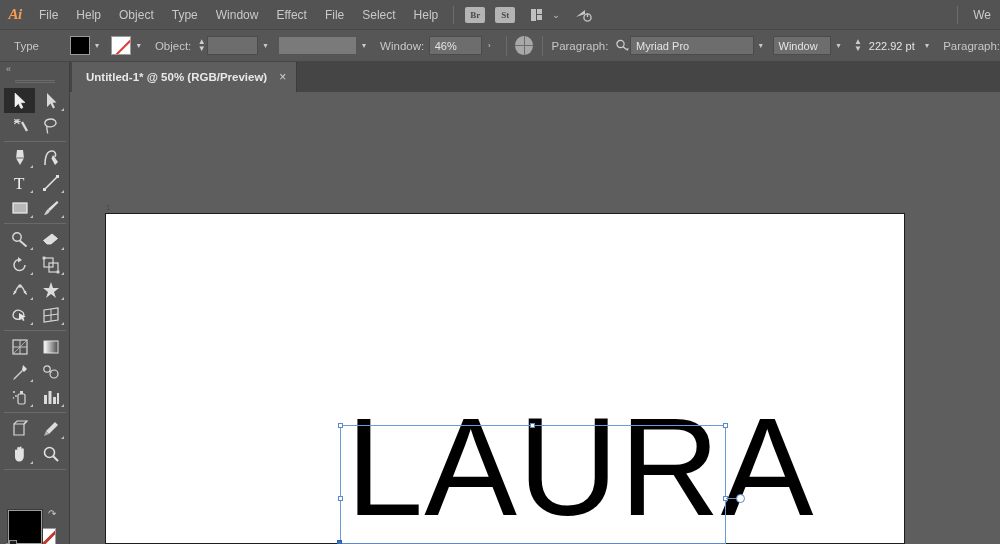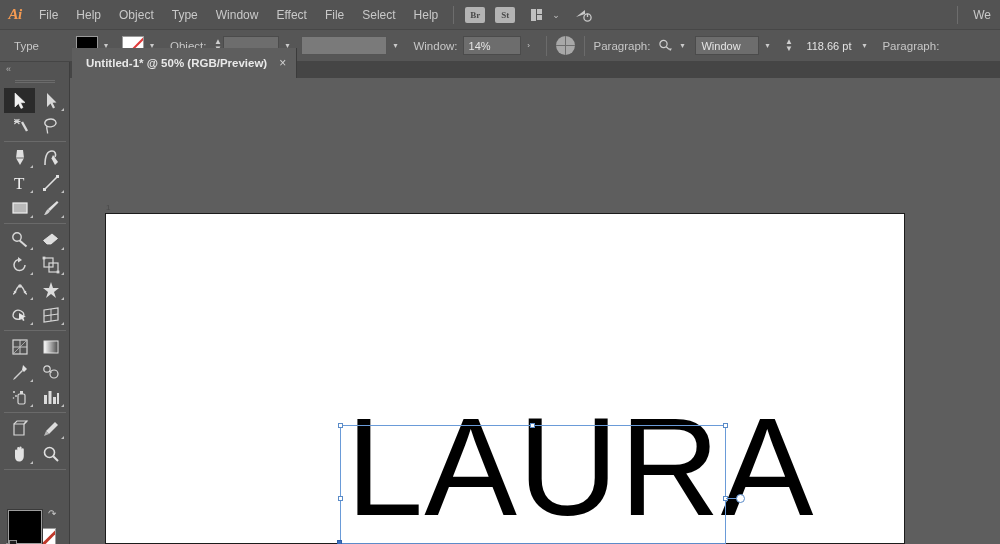--- a/index.html
+++ b/index.html
@@ -388,7 +388,7 @@
     <div style="width:10px"></div>
     <div class="cb-label">Window:</div>
     <div style="width:5px"></div>
-    <div class="fld" style="width:58px">14%</div>
+    <div class="fld" style="width:58px">46%</div>
     <div class="dd-arrow">›</div>
 
     <div class="cb-sep"></div>

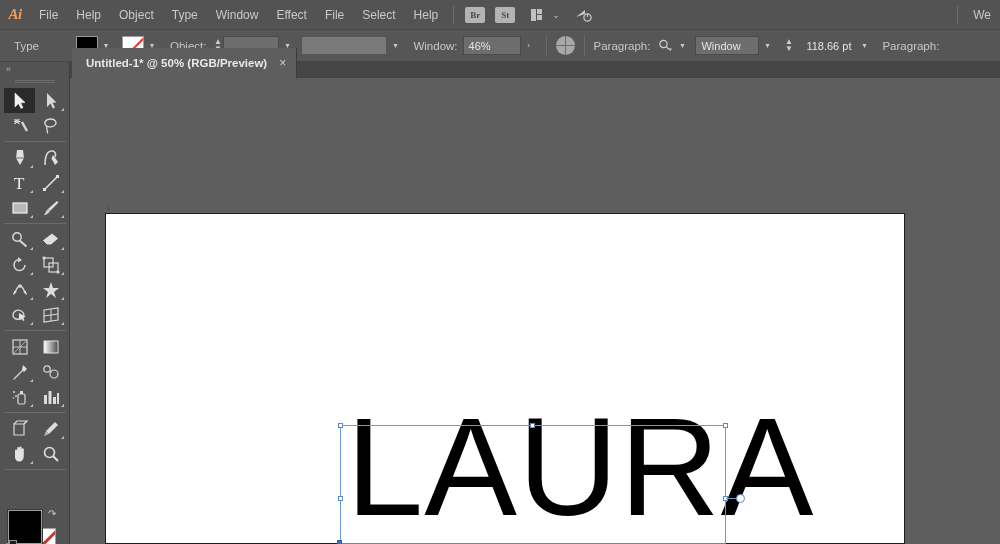--- a/index.html
+++ b/index.html
@@ -406,6 +406,7 @@
         <polygon points="10.5,9.5 14,9.5 12.2,12" fill="#cfcfcf"></polygon>
       </svg>
     </div>
+    <div class="fld" style="width:136px">Myriad Pro</div>
     <div class="dd-arrow">▾</div>
 
     <div style="width:5px"></div>

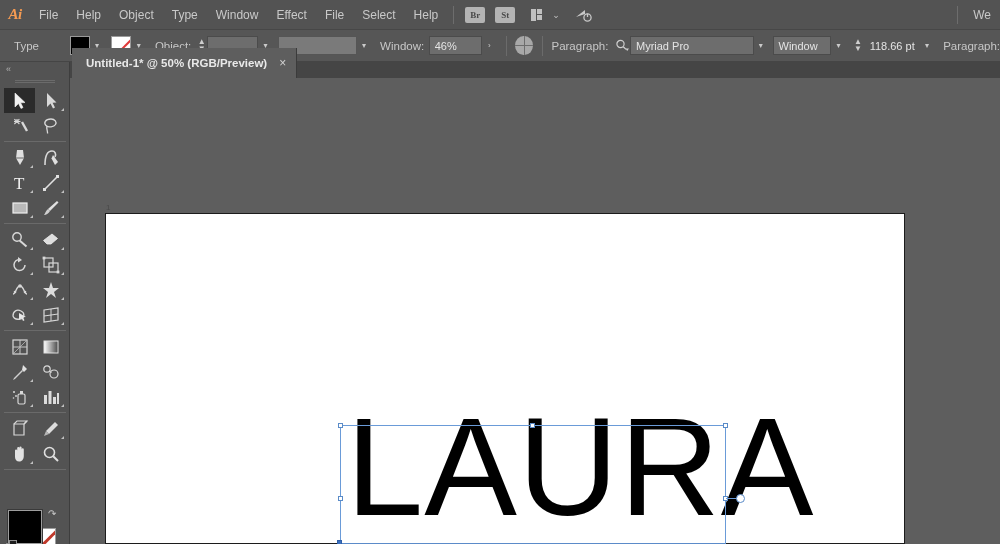--- a/index.html
+++ b/index.html
@@ -418,7 +418,7 @@
       <span>▲</span>
         <span>▼</span>
     </div>
-    <div class="fld" style="width:62px;border:none;background:transparent;justify-content:flex-end">118.66 pt</div>
+    <div class="fld" style="width:62px;border:none;background:transparent;justify-content:flex-end">222.92 pt</div>
     <div class="dd-arrow">▾</div>
 
     <div style="width:10px"></div>

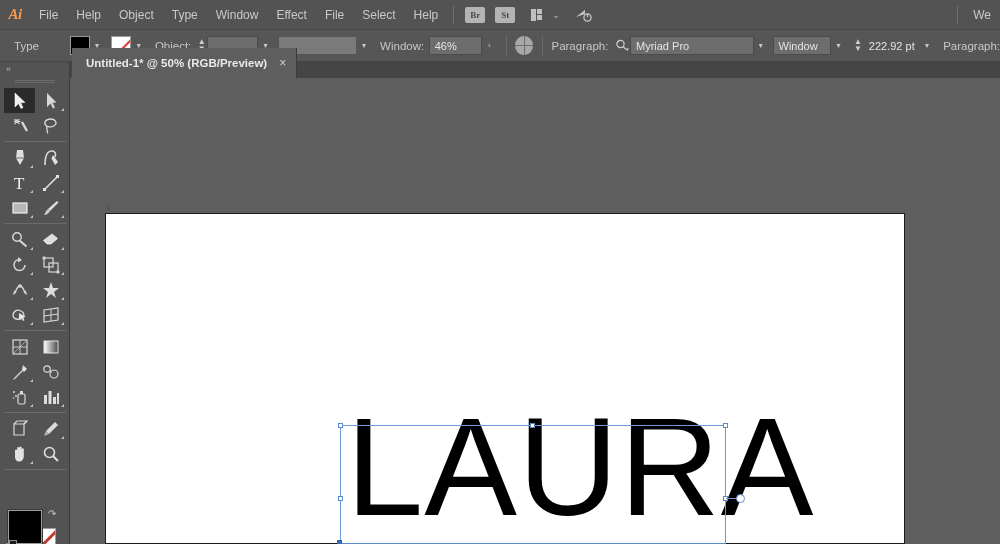--- a/index.html
+++ b/index.html
@@ -140,7 +140,7 @@
   
   #tabbar {
     position: absolute; left: 0; top: 62px;
-    width: 1000px; height: 16px;
+    width: 1000px; height: 30px;
     background: #454545;
     display: flex; align-items: flex-end;
   }

